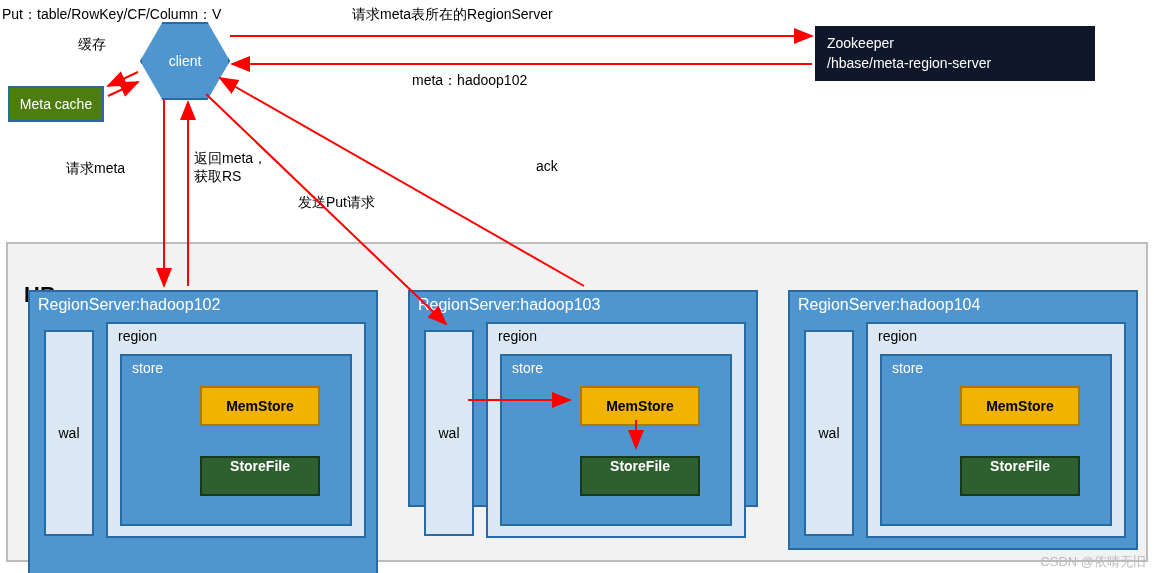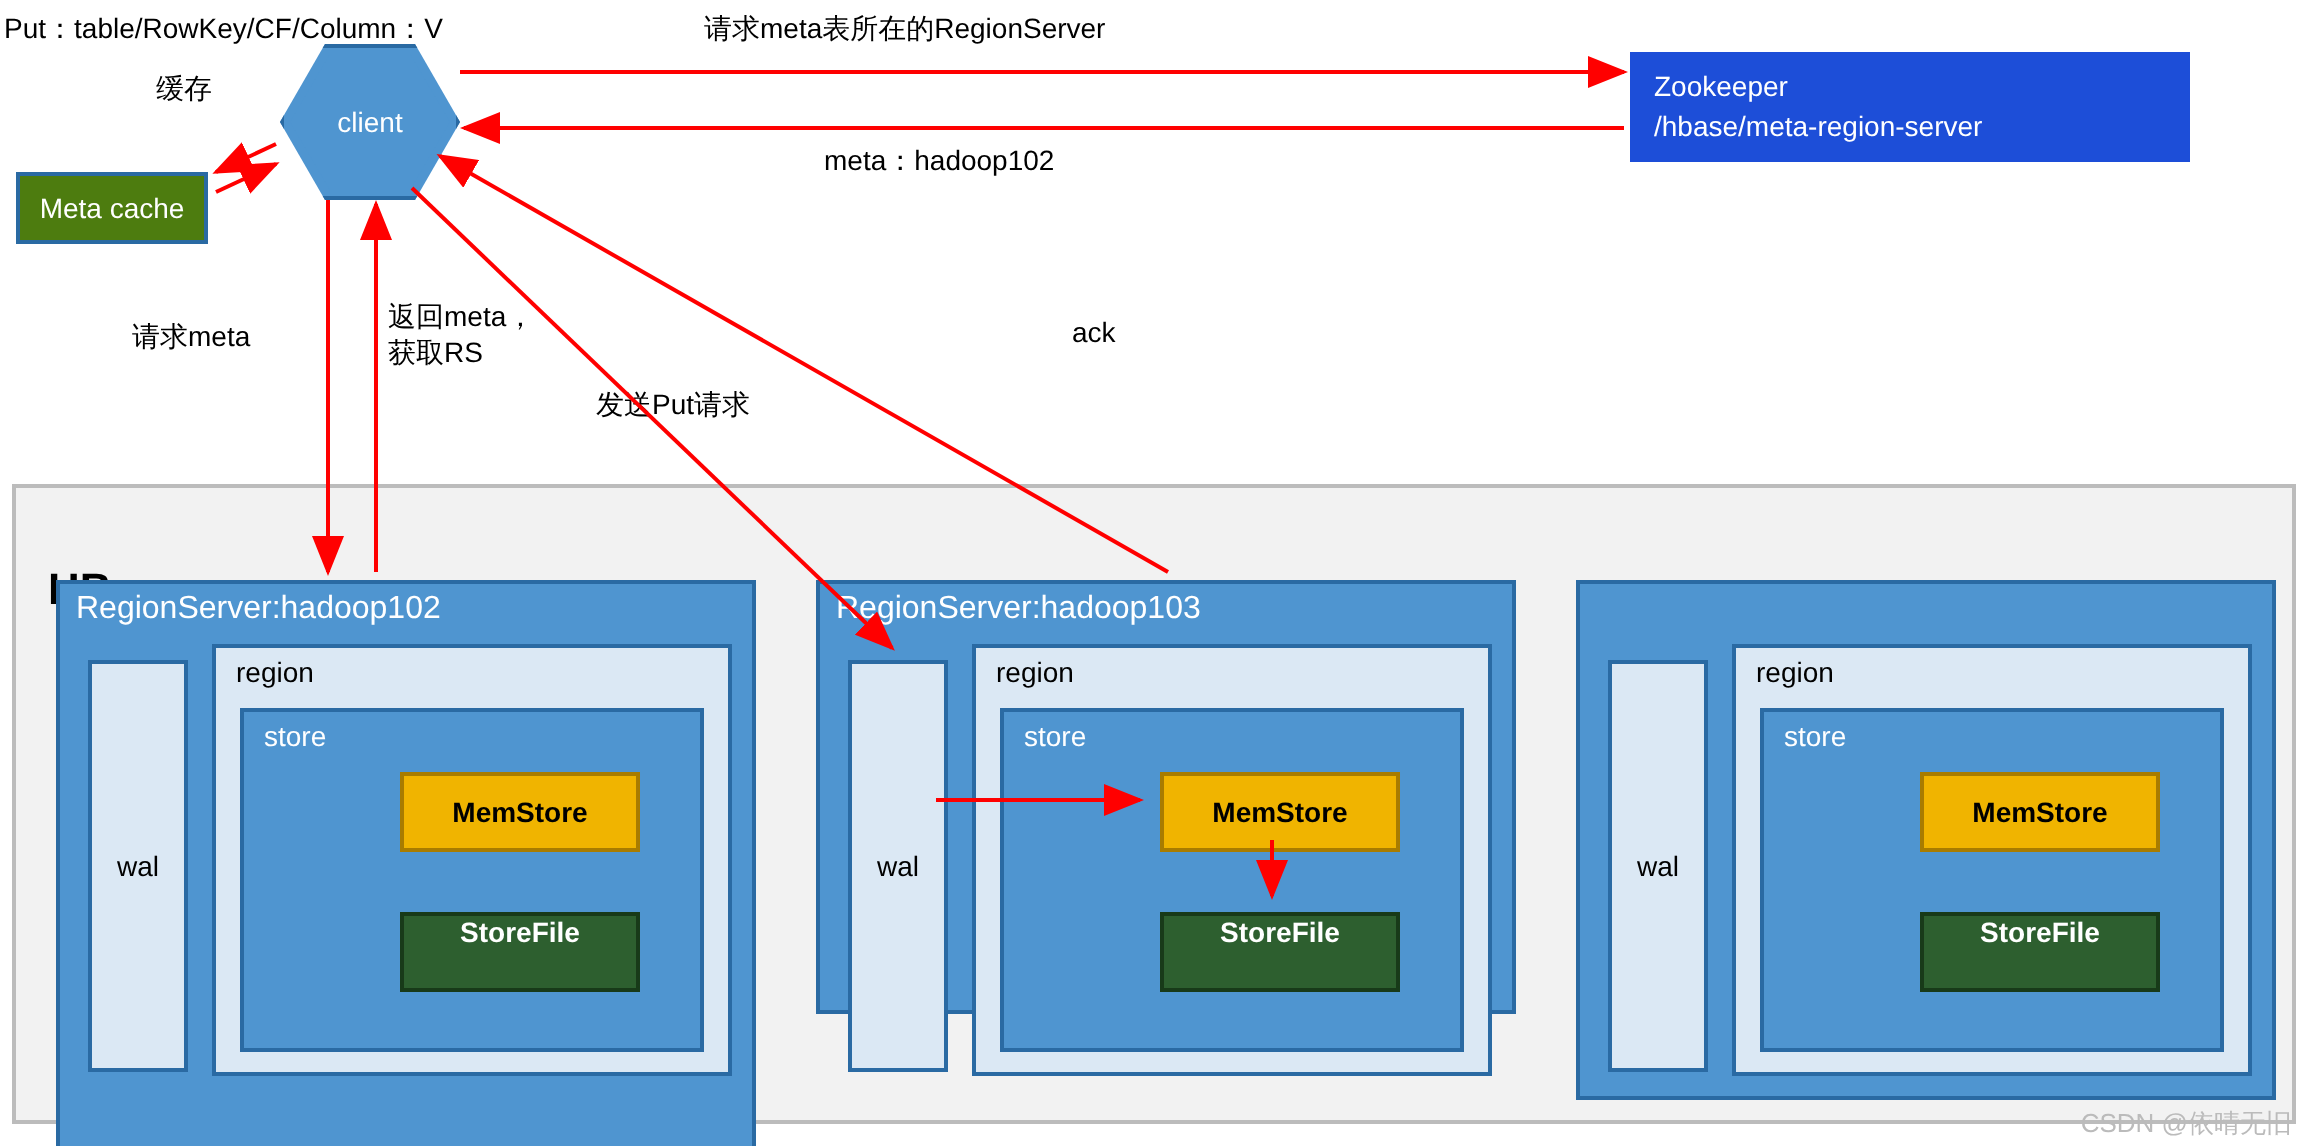--- a/index.html
+++ b/index.html
@@ -40,7 +40,7 @@
   }
   .zk {
     position:absolute;
-    background:#1d4ed8;
+    background:#0f172a;
     color:#fff;
     padding:8px 12px;
     line-height:1.4;

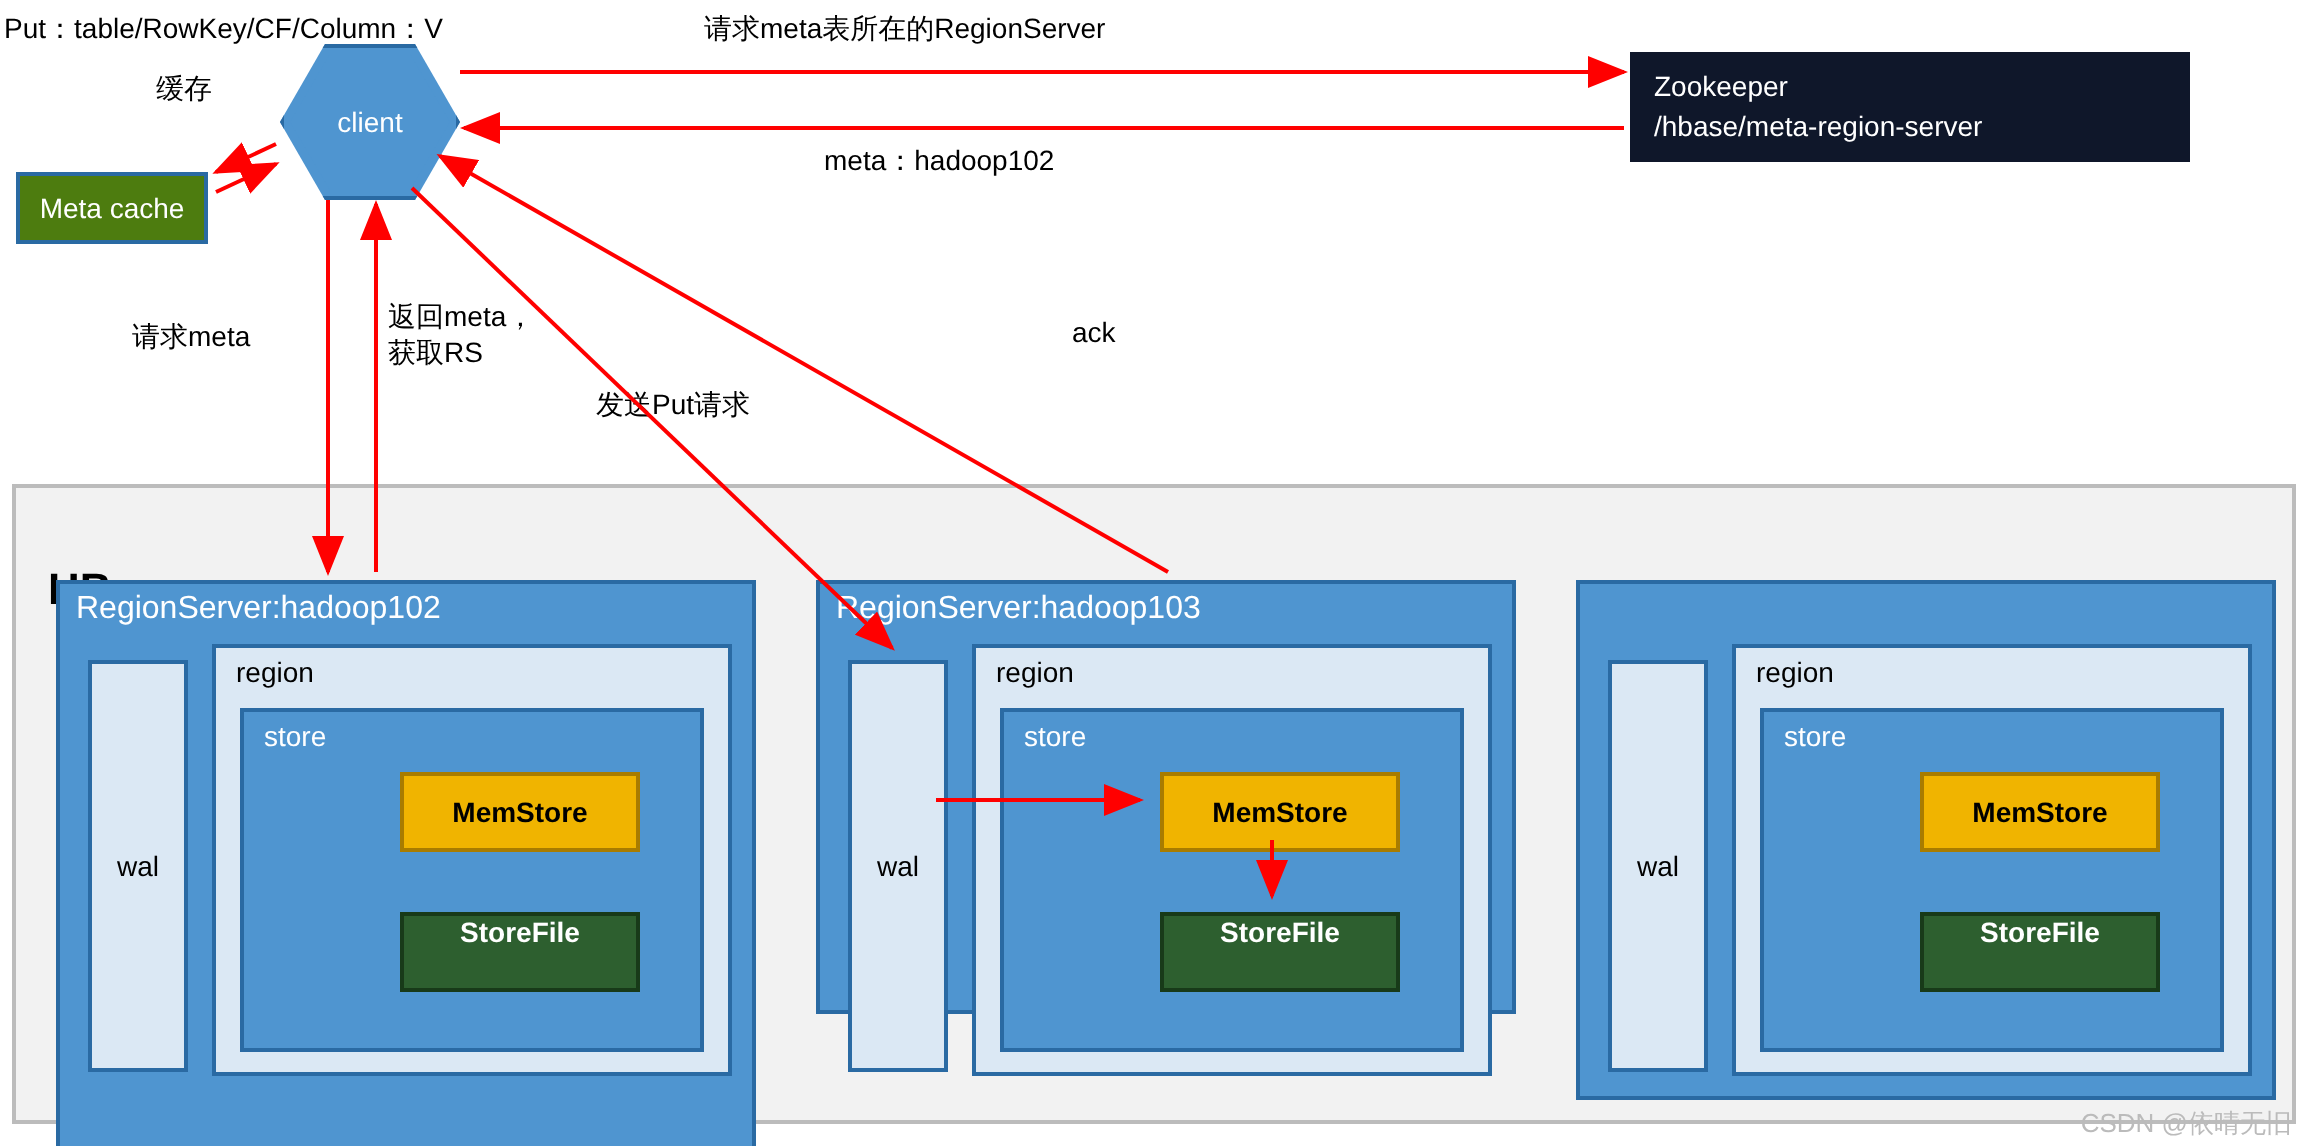--- a/index.html
+++ b/index.html
@@ -173,6 +173,7 @@
   </div>
 
   <div class="rs" style="top:46px; left:780px; width:350px; height:260px;">
+    <div class="rs-title">RegionServer:hadoop104</div>
     <div class="wal" style="top:38px; left:14px; width:50px; height:206px;">
         <span>wal</span>
       </div>

